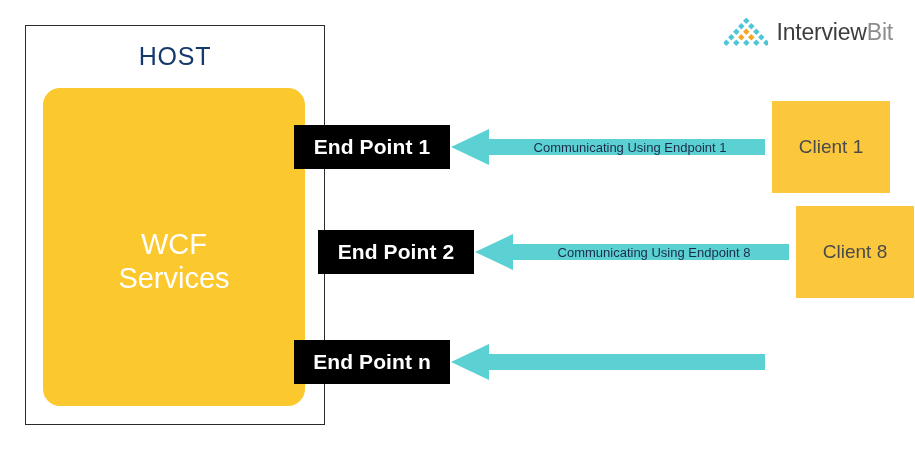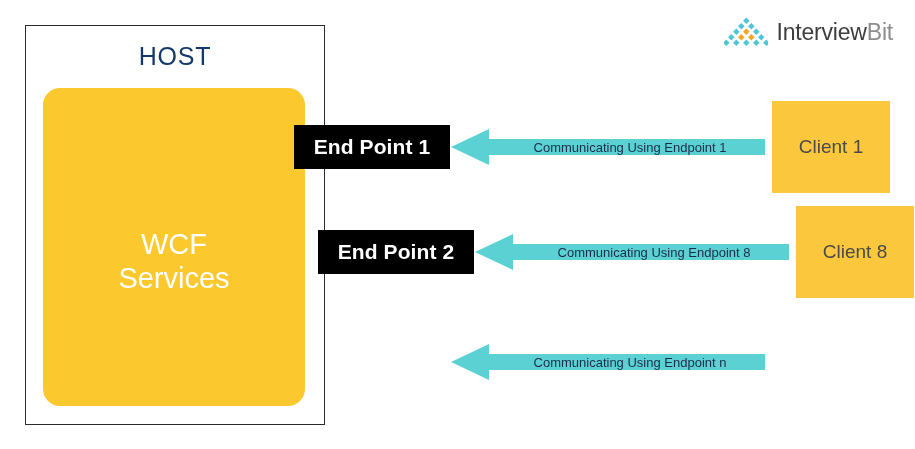--- a/index.html
+++ b/index.html
@@ -236,6 +236,9 @@
   </div>
 
   <div class="row" style="top:340px;">
+    <div class="endpoint">
+      <span class="endpoint-label">End Point n</span>
+    </div>
     <div class="arrow">
       <svg viewBox="0 0 314 36" preserveAspectRatio="none">
         <path d="M0 18 L38 0 L38 10 L314 10 L314 26 L38 26 L38 36 Z" fill="#5BD1D4"></path>

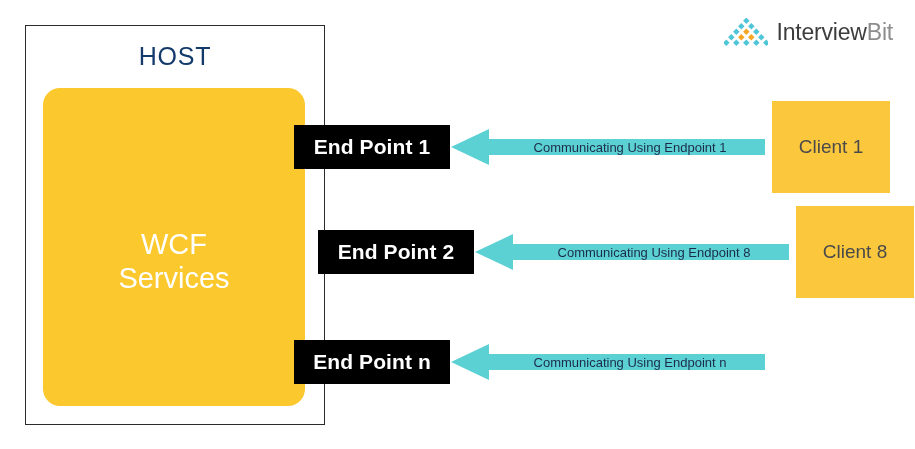--- a/index.html
+++ b/index.html
@@ -244,9 +244,6 @@
         <path d="M0 18 L38 0 L38 10 L314 10 L314 26 L38 26 L38 36 Z" fill="#5BD1D4"></path>
       </svg>
     </div>
-    <div class="arrow-label">
-      <span>Communicating Using Endpoint n</span>
-    </div>
   </div>
 
 </div>

